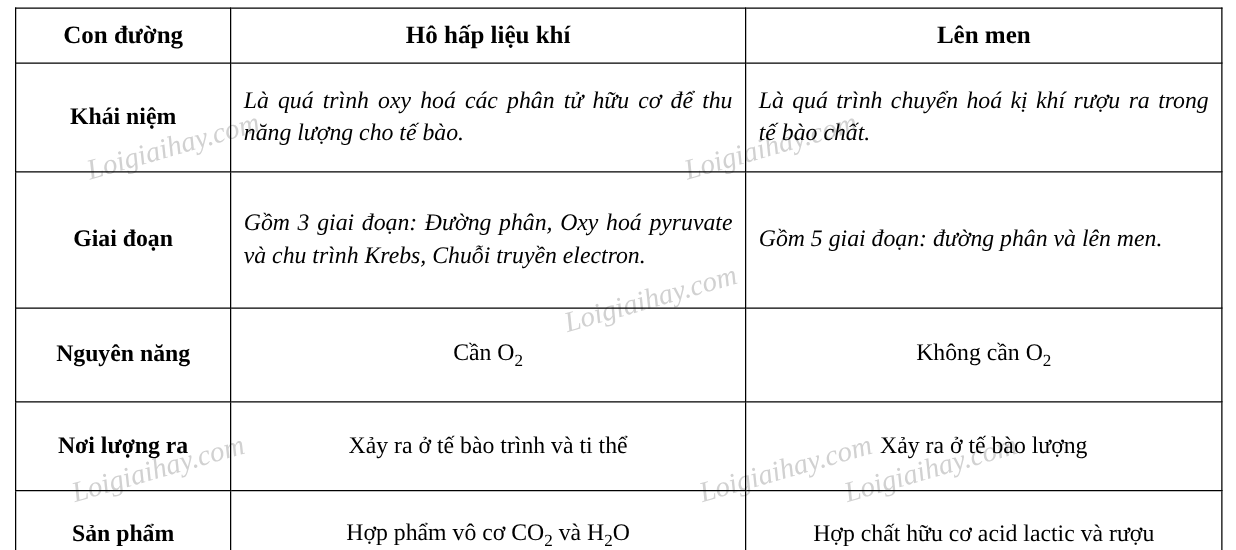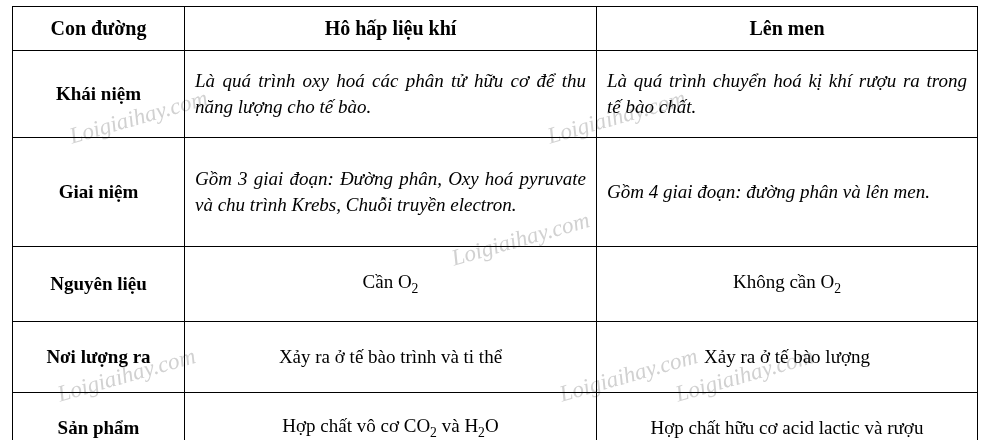--- a/index.html
+++ b/index.html
@@ -122,7 +122,7 @@
         <td class="just">Là quá trình chuyển hoá kị khí rượu ra trong tế bào chất.</td>
       </tr>
       <tr class="r-giaidoan">
-        <td class="rowhead">Giai niệm</td>
+        <td class="rowhead">Giai đoạn</td>
         <td class="just">Gồm 3 giai đoạn: Đường phân, Oxy hoá pyruvate và chu trình Krebs, Chuỗi truyền electron.</td>
         <td class="just">Gồm 4 giai đoạn: đường phân và lên men.</td>
       </tr>

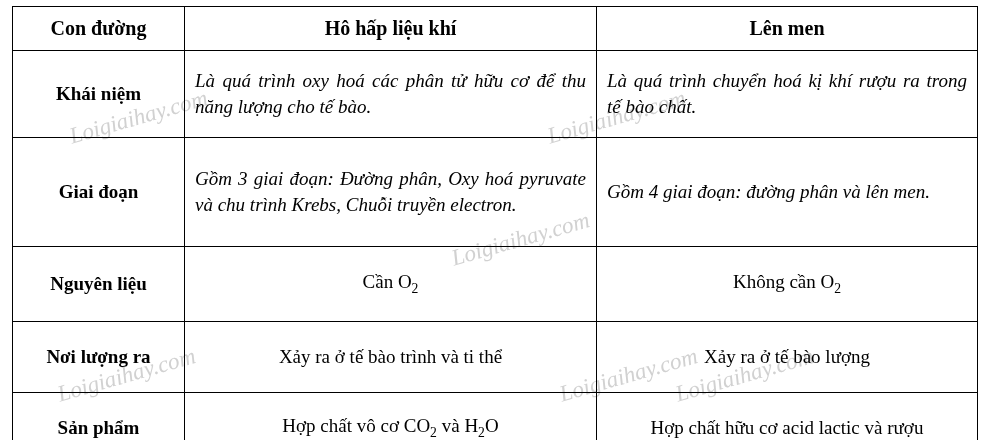--- a/index.html
+++ b/index.html
@@ -124,7 +124,7 @@
       <tr class="r-giaidoan">
         <td class="rowhead">Giai đoạn</td>
         <td class="just">Gồm 3 giai đoạn: Đường phân, Oxy hoá pyruvate và chu trình Krebs, Chuỗi truyền electron.</td>
-        <td class="just">Gồm 4 giai đoạn: đường phân và lên men.</td>
+        <td class="just">Gồm 5 giai đoạn: đường phân và lên men.</td>
       </tr>
       <tr class="r-nguyenlieu">
         <td class="rowhead">Nguyên liệu</td>

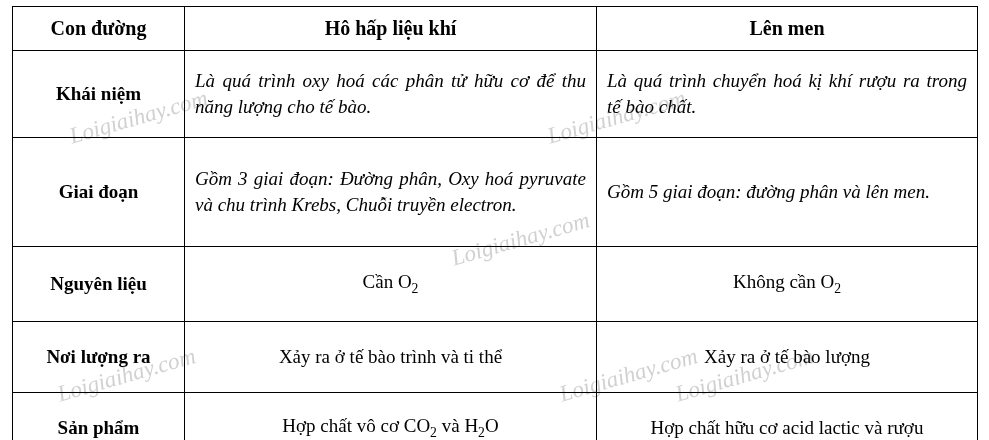--- a/index.html
+++ b/index.html
@@ -127,7 +127,7 @@
         <td class="just">Gồm 5 giai đoạn: đường phân và lên men.</td>
       </tr>
       <tr class="r-nguyenlieu">
-        <td class="rowhead">Nguyên liệu</td>
+        <td class="rowhead">Nguyên năng</td>
         <td class="center"><span>Cần O</span><sub>2</sub></td>
         <td class="center"><span>Không cần O</span><sub>2</sub></td>
       </tr>

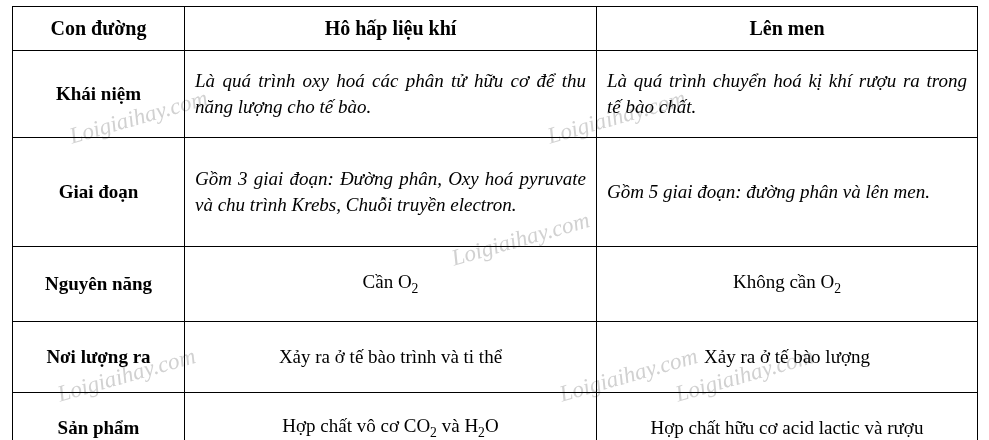--- a/index.html
+++ b/index.html
@@ -138,7 +138,7 @@
       </tr>
       <tr class="r-sanpham">
         <td class="rowhead">Sản phẩm</td>
-        <td class="center"><span>Hợp chất vô cơ CO</span><sub>2</sub><span> và H</span><sub>2</sub><span>O</span></td>
+        <td class="center"><span>Hợp phẩm vô cơ CO</span><sub>2</sub><span> và H</span><sub>2</sub><span>O</span></td>
         <td class="center">Hợp chất hữu cơ acid lactic và rượu</td>
       </tr>
     </tbody>

